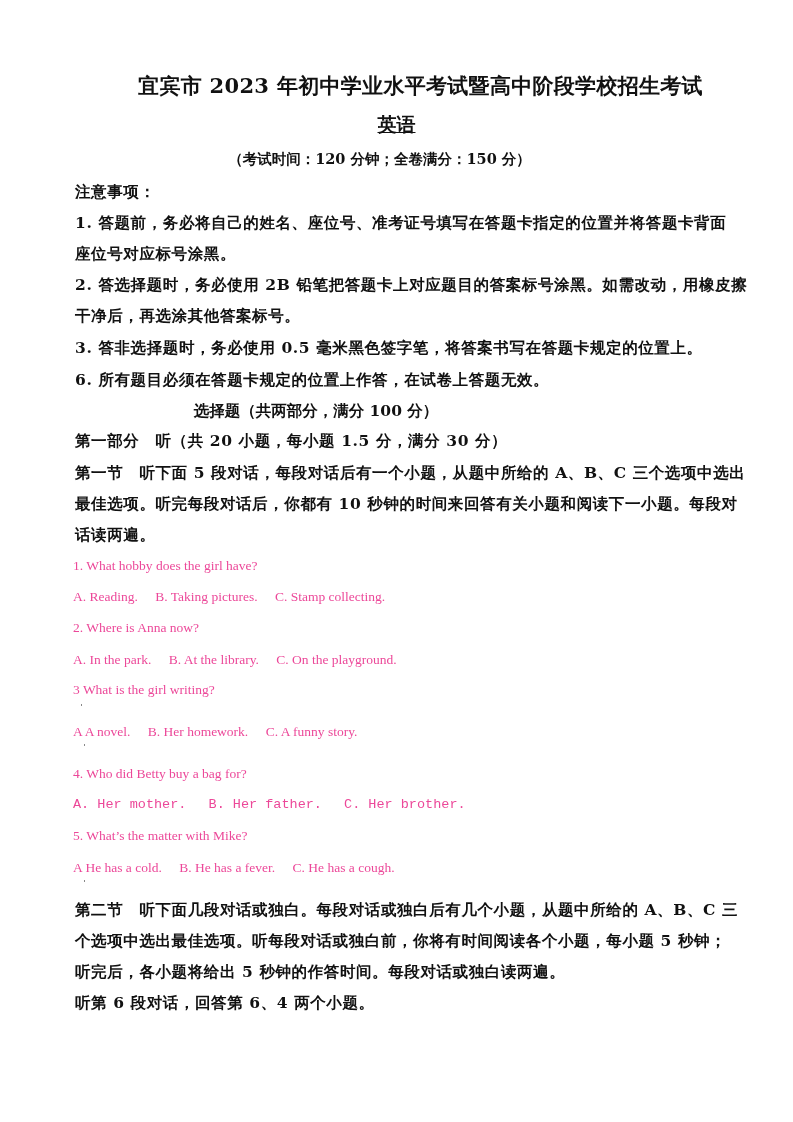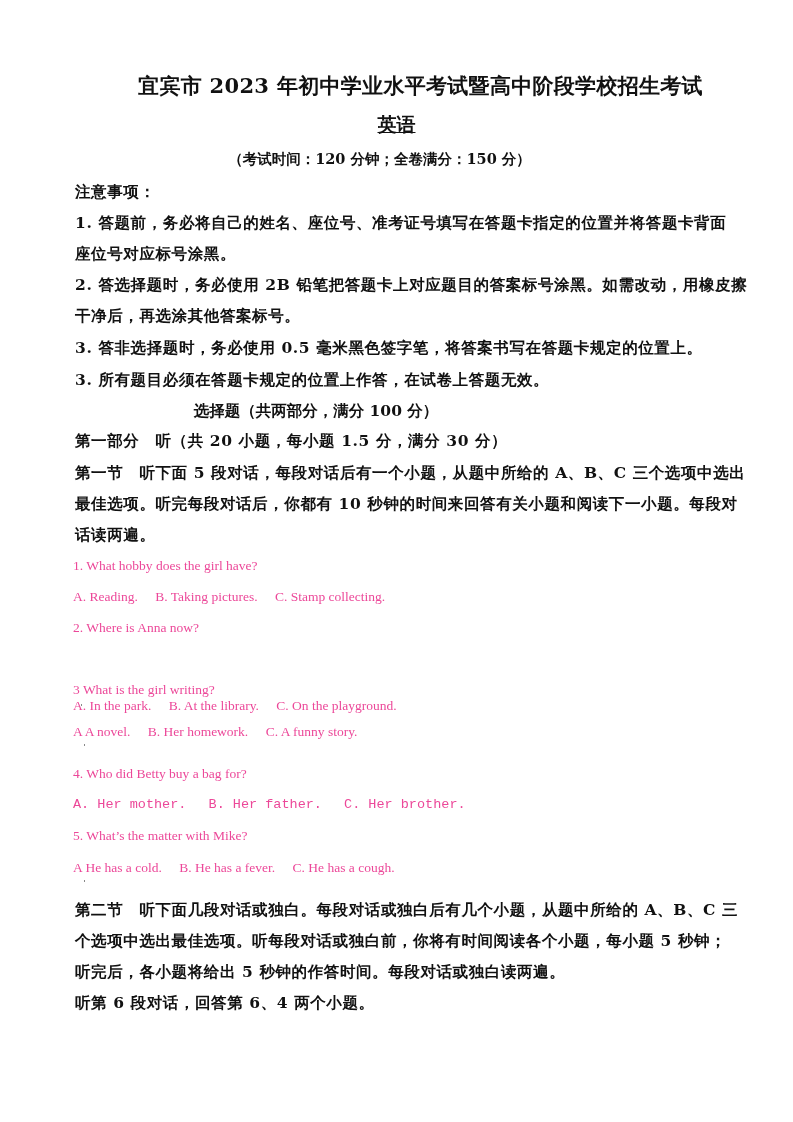--- a/index.html
+++ b/index.html
@@ -31,7 +31,7 @@
   <div class="line cjk body" style="top:275px;">2. 答选择题时，务必使用 2B 铅笔把答题卡上对应题目的答案标号涂黑。如需改动，用橡皮擦</div>
   <div class="line cjk body" style="top:306px;">干净后，再选涂其他答案标号。</div>
   <div class="line cjk body" style="top:338px;">3. 答非选择题时，务必使用 0.5 毫米黑色签字笔，将答案书写在答题卡规定的位置上。</div>
-  <div class="line cjk body" style="top:370px;">3. 所有题目必须在答题卡规定的位置上作答，在试卷上答题无效。</div>
+  <div class="line cjk body" style="top:370px;">6. 所有题目必须在答题卡规定的位置上作答，在试卷上答题无效。</div>
 
   <div class="line cjk center" style="top:401px;">选择题（共两部分，满分 100 分）</div>
   <div class="line cjk body" style="top:431px;">第一部分　听（共 20 小题，每小题 1.5 分，满分 30 分）</div>

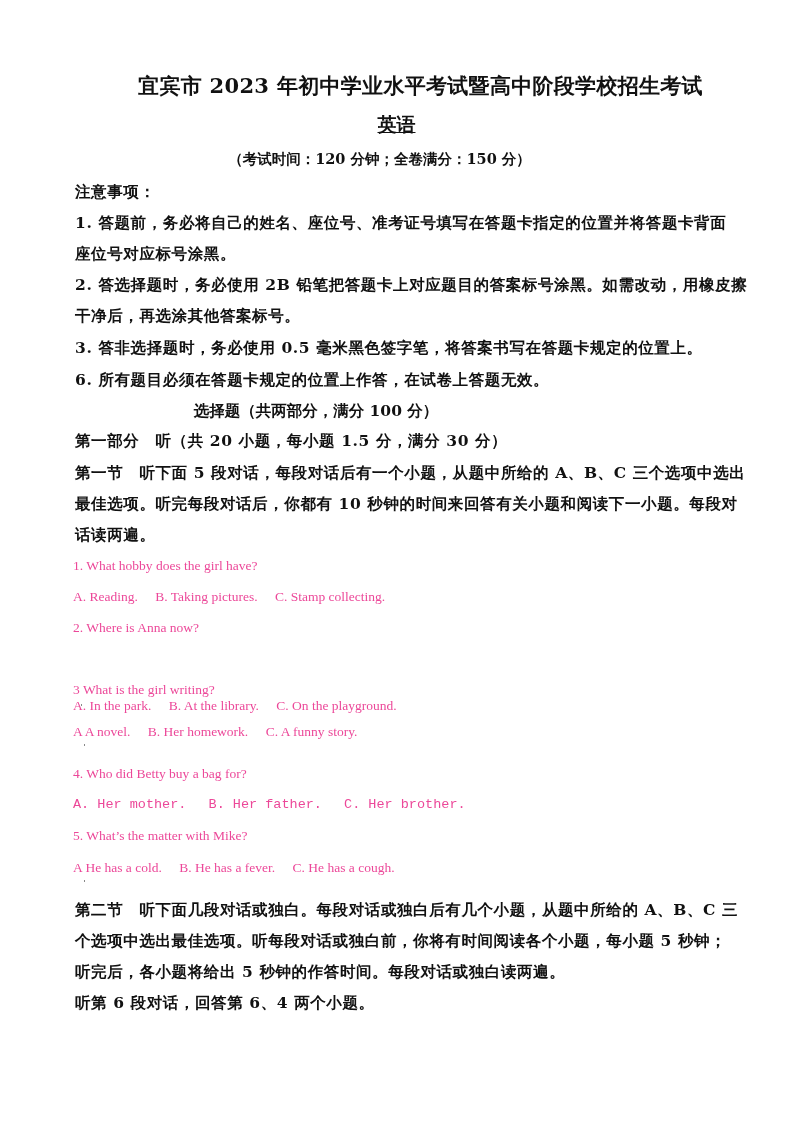--- a/index.html
+++ b/index.html
@@ -48,7 +48,7 @@
   </div>
 
   <div class="line en" style="top:620px; left:73px;">2. Where is Anna now?</div>
-  <div class="line en" style="top:652px; left:73px;margin-top:46px;">
+  <div class="line en" style="top:652px; left:73px;">
     <span class="opt">A. In the park.</span>
     <span class="opt">B. At the library.</span>
     <span class="opt">C. On the playground.</span>

